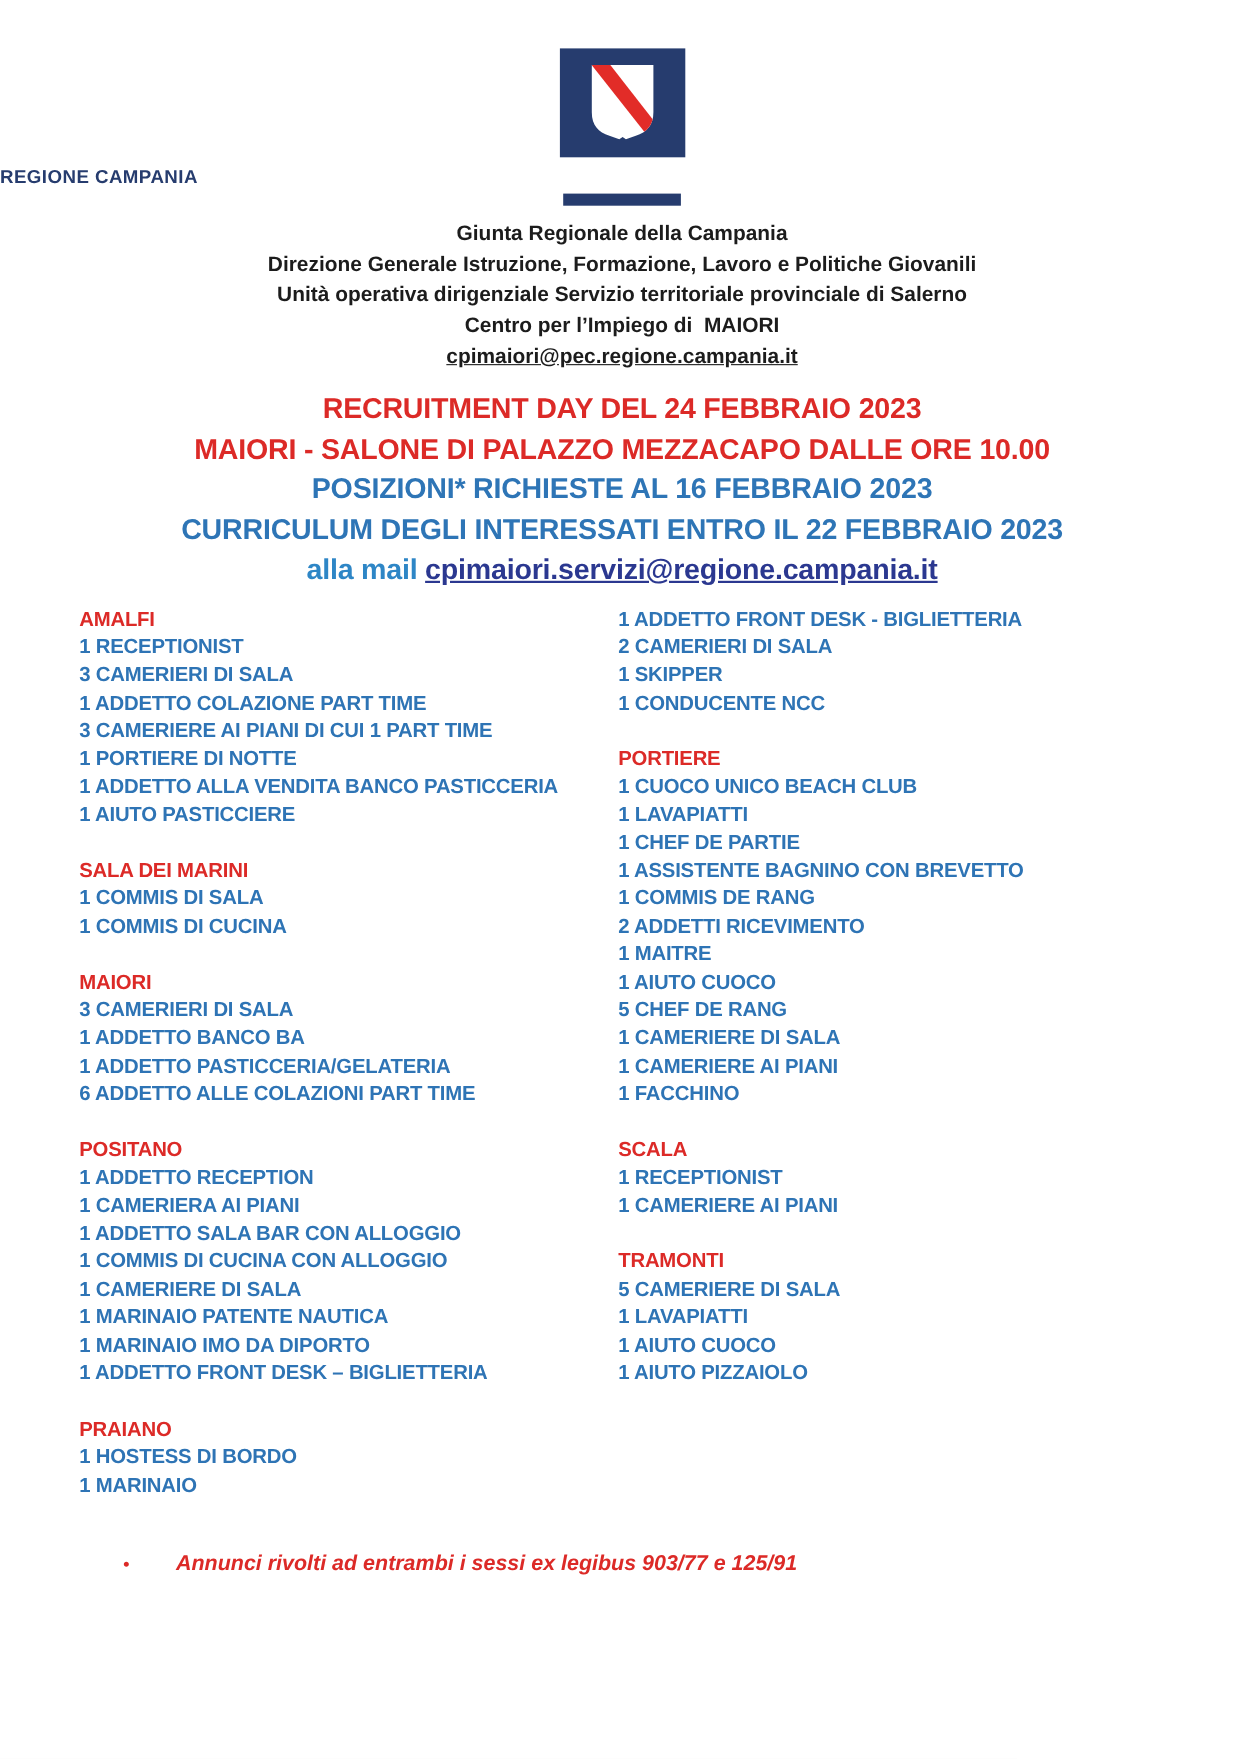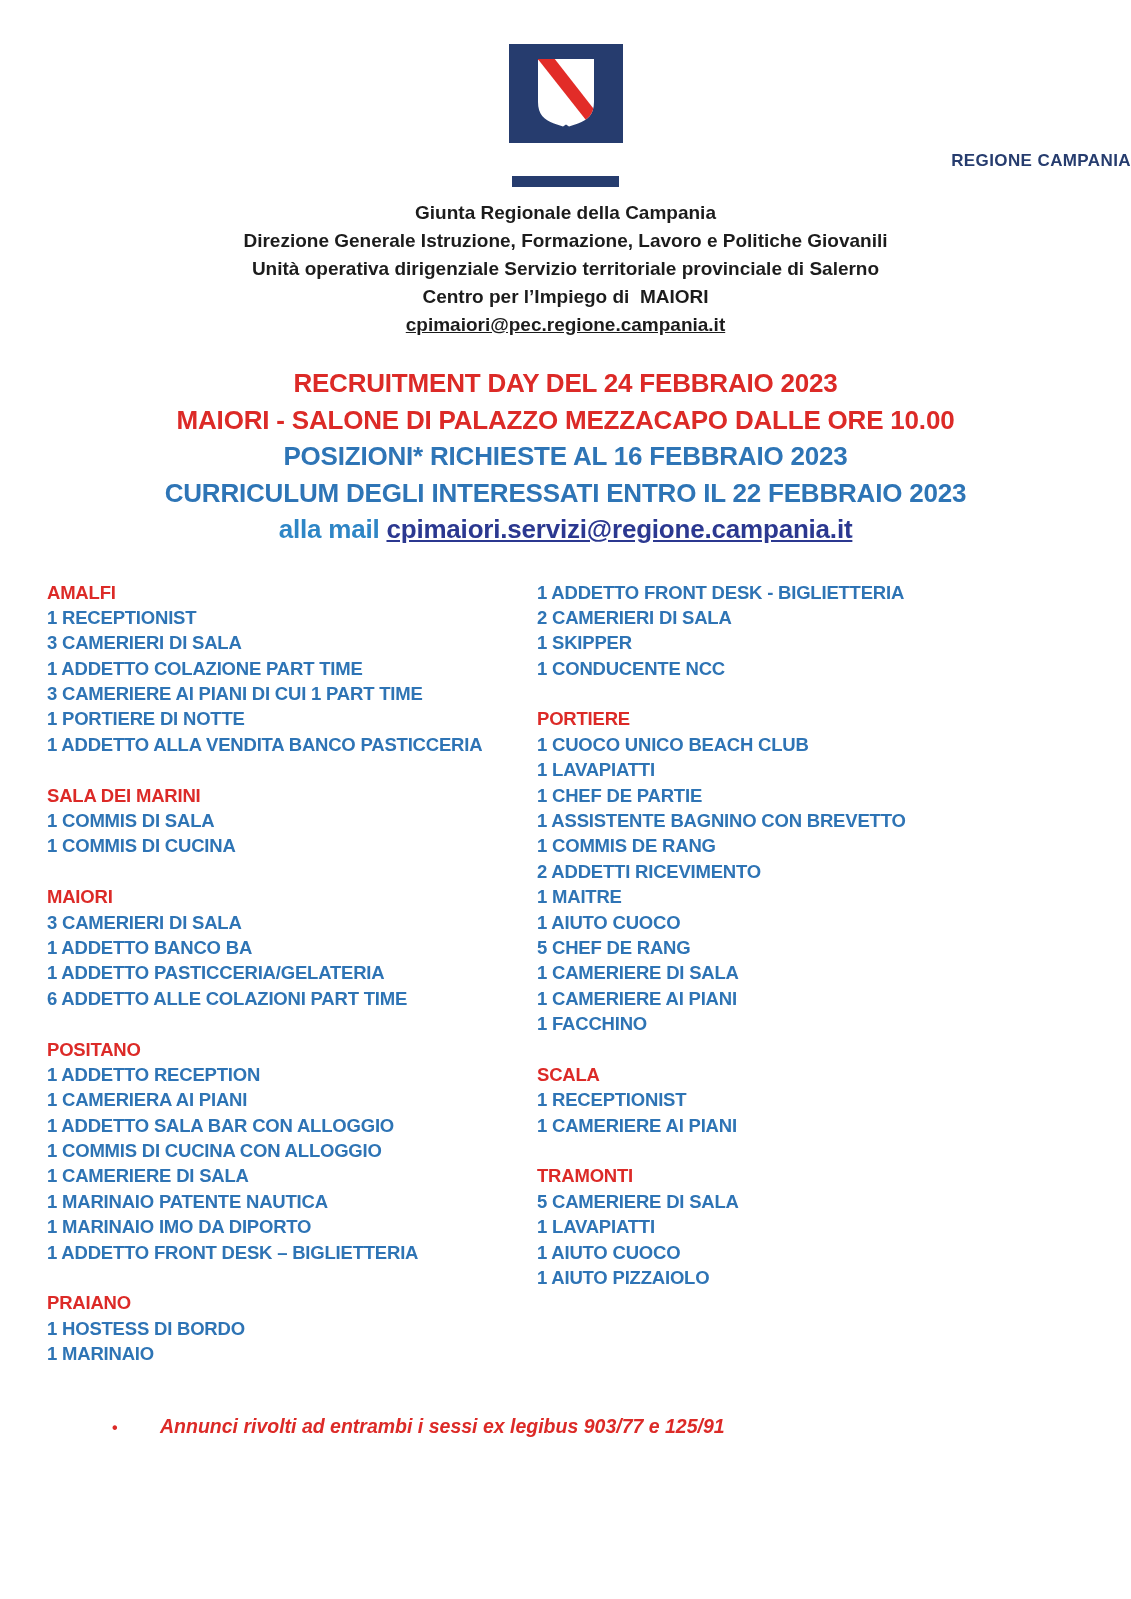--- a/index.html
+++ b/index.html
@@ -10,7 +10,7 @@
     -webkit-font-smoothing:antialiased;
   }
   
-  .logo-wrap{padding-top:44px;text-align:right;}
+  .logo-wrap{padding-top:44px;text-align:left;}
   .logo-square{
     width:114px;height:99px;background:var(--logo-navy,#263C6E);
     margin:0 auto;display:flex;align-items:center;justify-content:center;

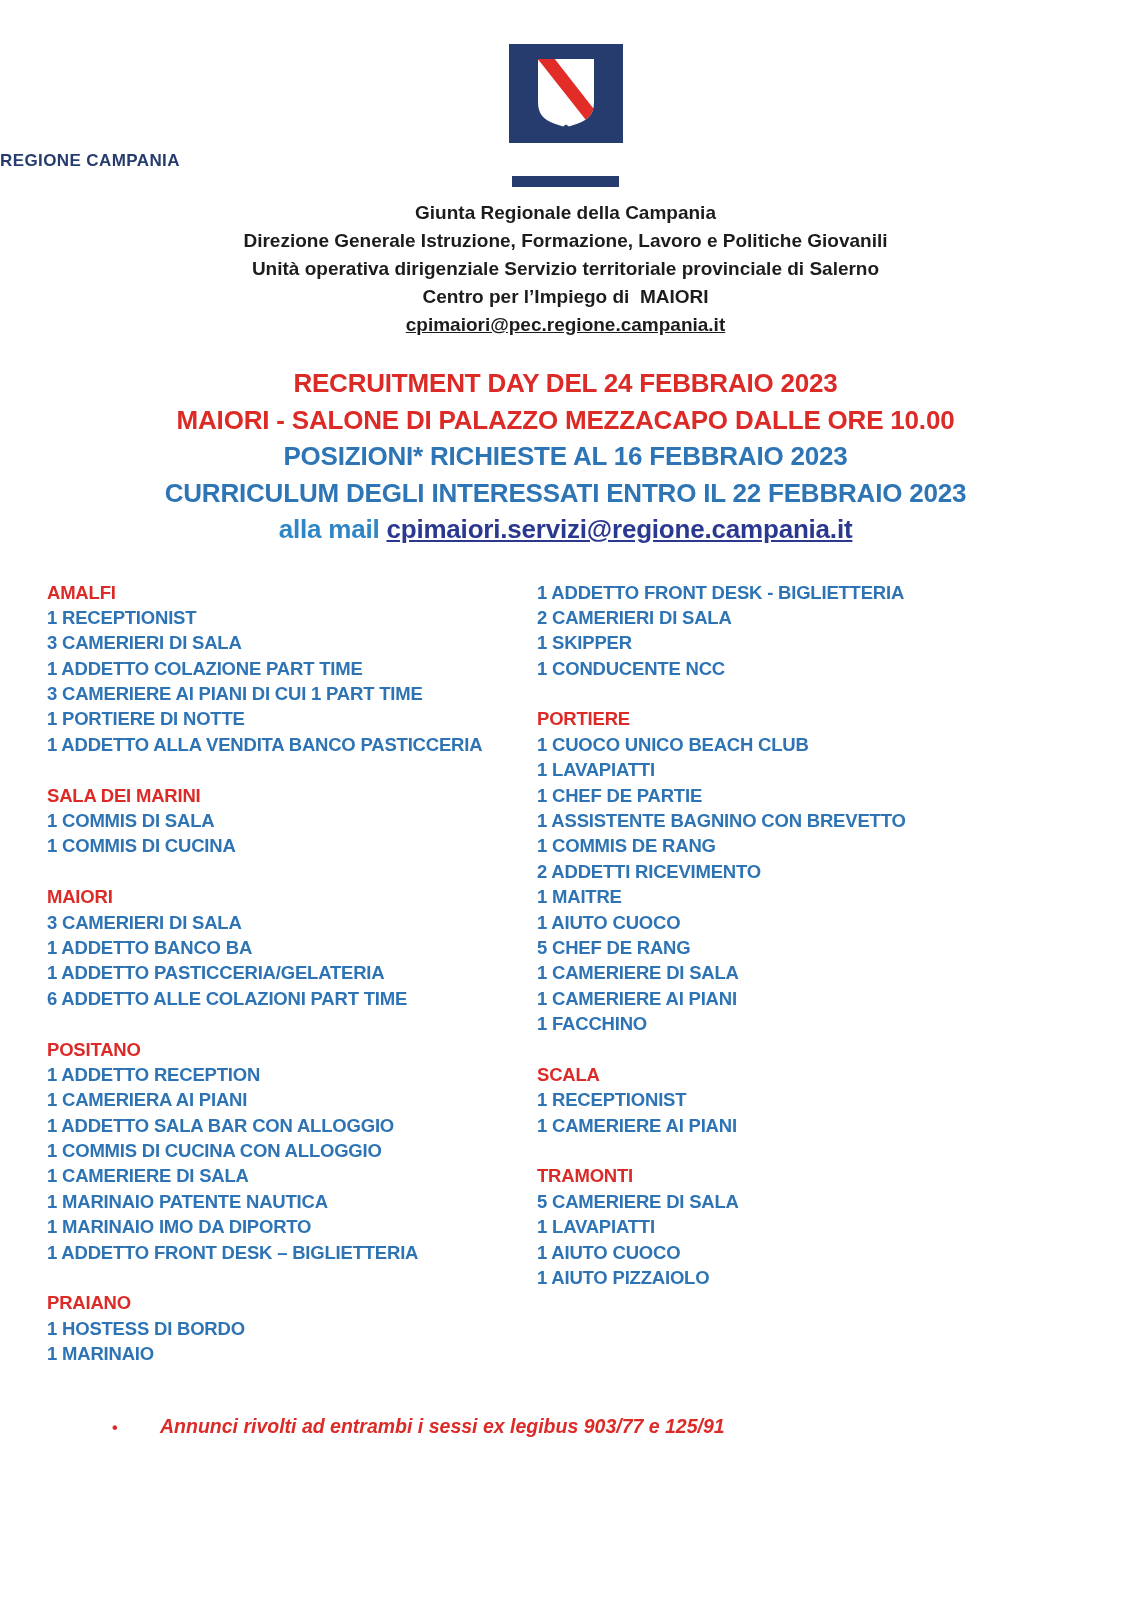--- a/index.html
+++ b/index.html
@@ -31,7 +31,7 @@
   .navy-link{color:var(--link-navy,#2B3890);}
   .email-gap{display:inline-block;width:14px;}
   
-  .headline-block{margin-top:26px;text-align:center;}
+  .headline-block{margin-top:14px;text-align:center;}
   .headline-block .hl{
     font-size:26px;font-weight:bold;line-height:36.5px;letter-spacing:-.2px;
   }

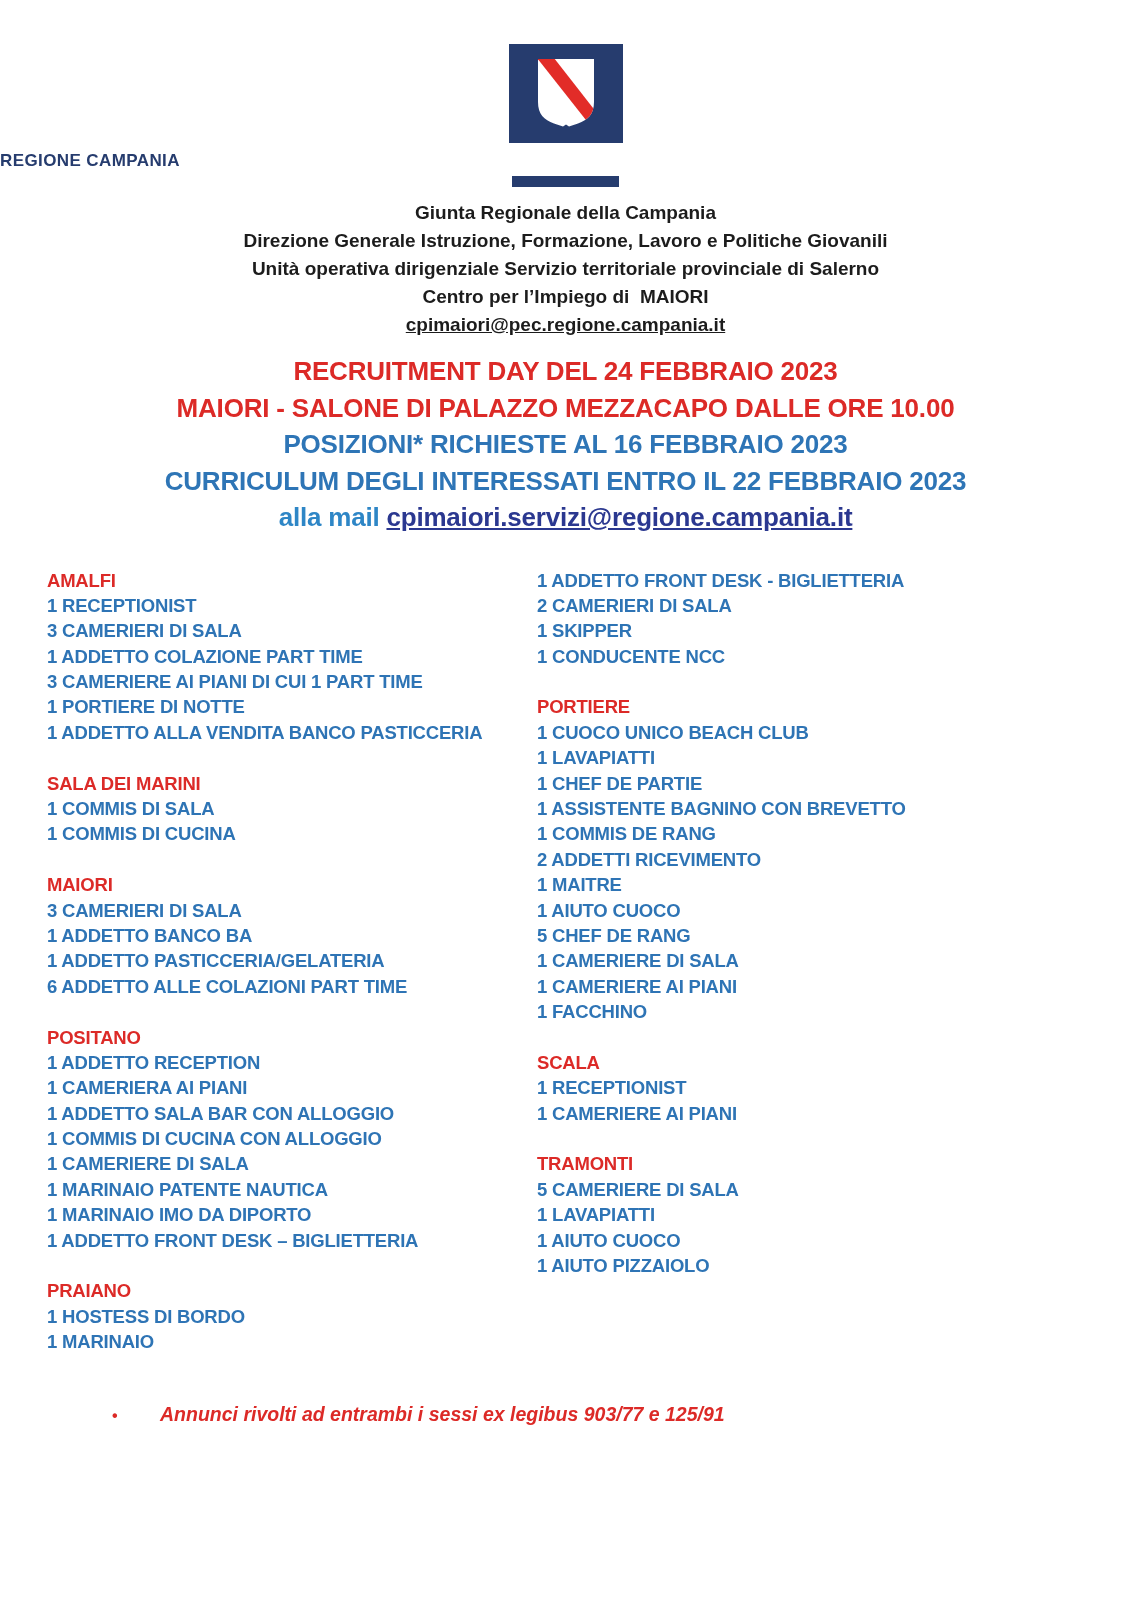--- a/index.html
+++ b/index.html
@@ -39,7 +39,7 @@
   .hl-blue{color:var(--headline-blue,#2E75B6);}
   .hl-mail-prefix{color:var(--mail-light-blue,#2E86C6);}
   
-  .listings{margin-top:32px;padding-left:47px;display:flex;}
+  .listings{margin-top:14px;padding-left:72px;display:flex;}
   .col{display:block;}
   .col-left{width:490px;flex:0 0 490px;}
   .col-right{flex:1 1 auto;}

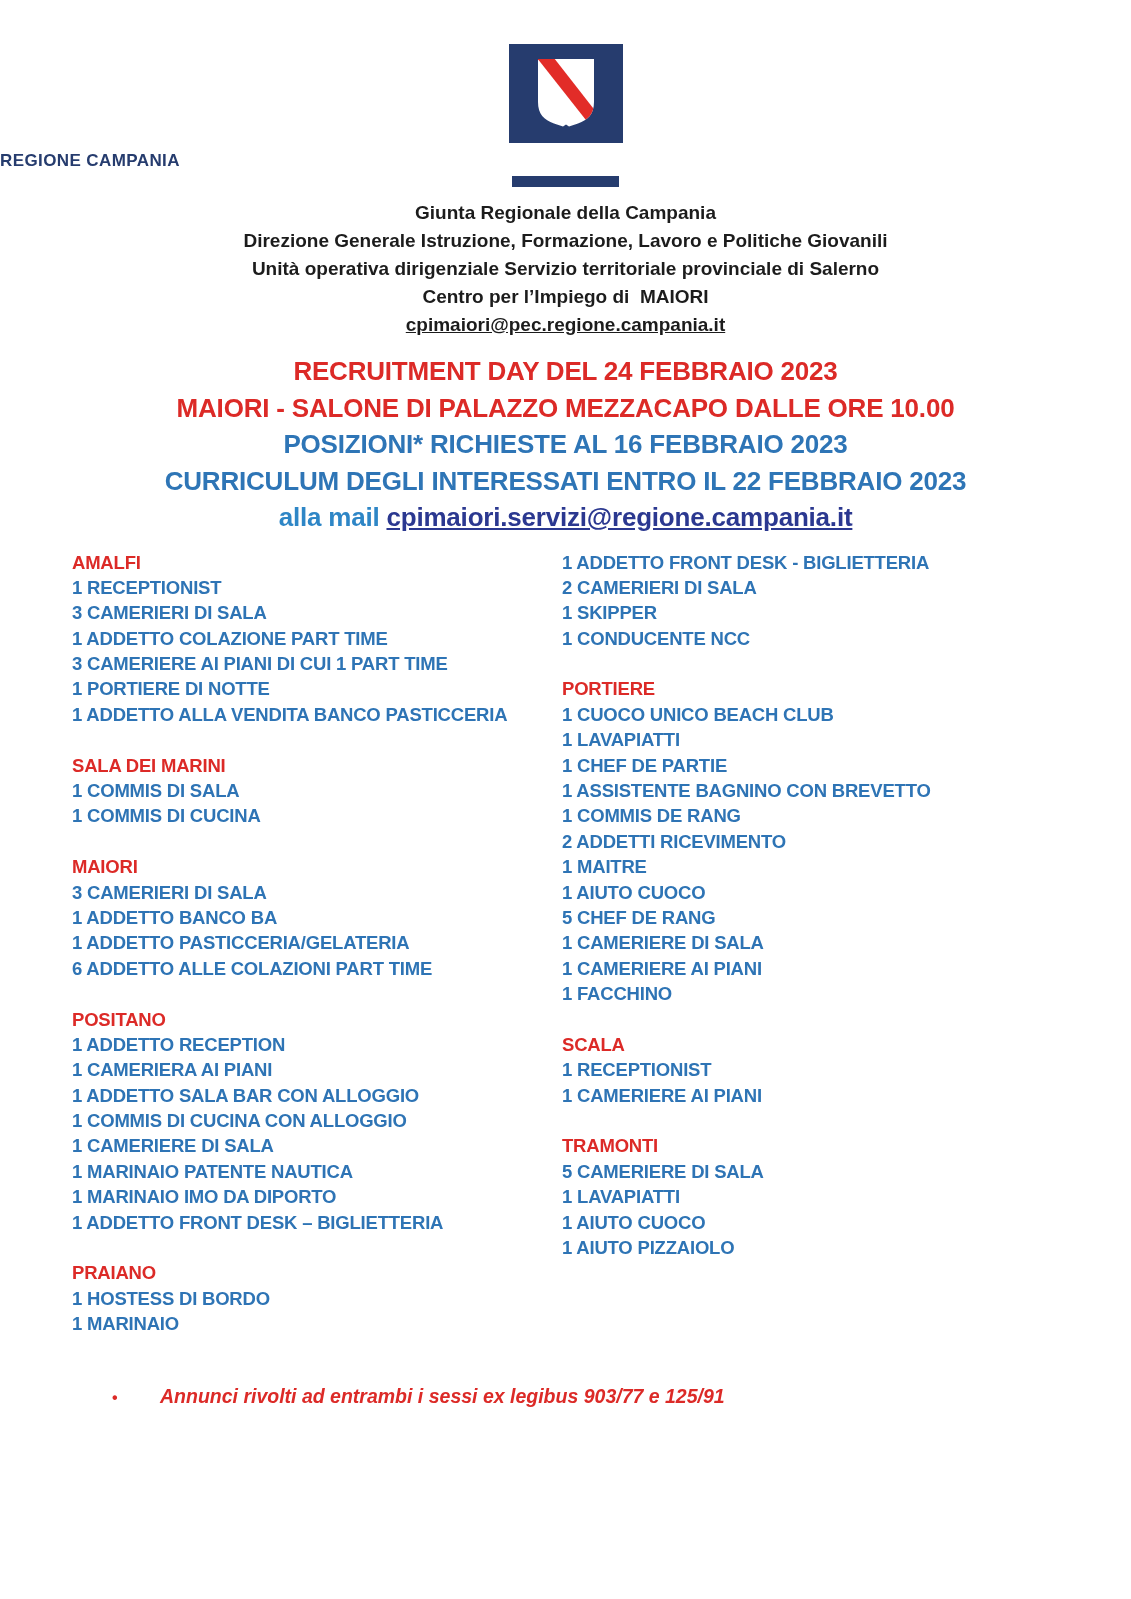--- a/index.html
+++ b/index.html
@@ -105,6 +105,7 @@
         <div class="row item">3 CAMERIERE AI PIANI DI CUI 1 PART TIME</div>
         <div class="row item">1 PORTIERE DI NOTTE</div>
         <div class="row item">1 ADDETTO ALLA VENDITA BANCO PASTICCERIA</div>
+        <div class="row item">1 AIUTO PASTICCIERE</div>
         <div class="row spacer"></div>
         <div class="row town">SALA DEI MARINI</div>
         <div class="row item">1 COMMIS DI SALA</div>

